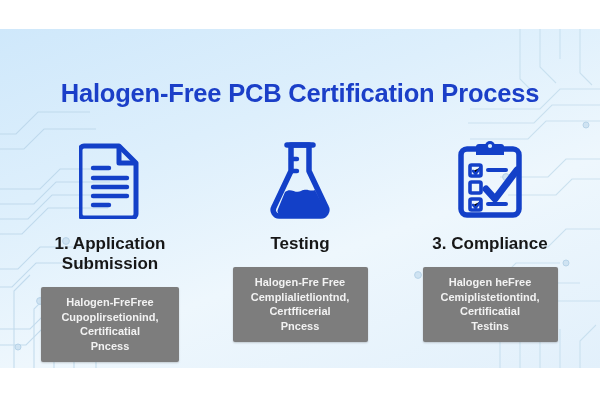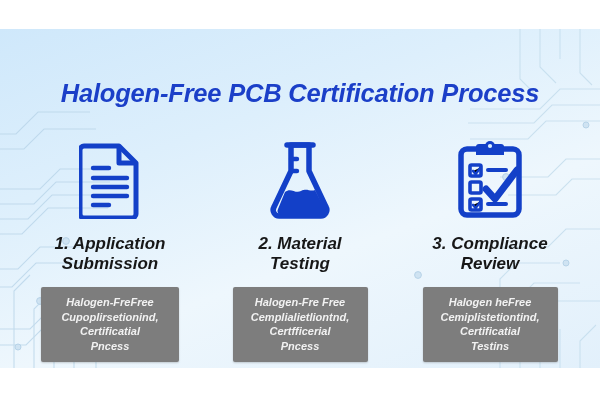--- a/index.html
+++ b/index.html
@@ -14,7 +14,6 @@
     overflow: hidden;
     background: #a21caf;
     font-family: "Liberation Sans", sans-serif;
-    font-style: italic;
   }
   
   .panel {

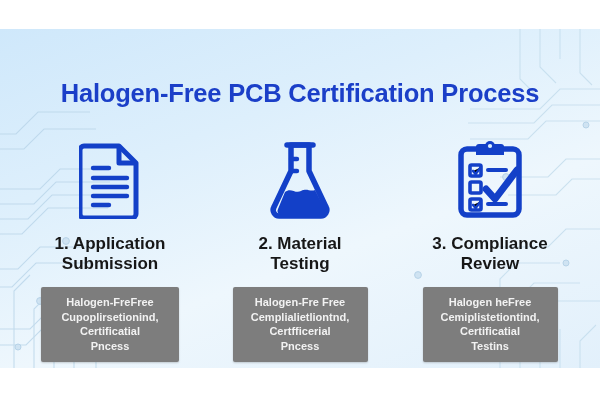--- a/index.html
+++ b/index.html
@@ -205,7 +205,6 @@
           </svg>
         </div>
         <div class="step-label">
-          <div>2. Material</div>
           <div>Testing</div>
         </div>
         <div class="desc-box">

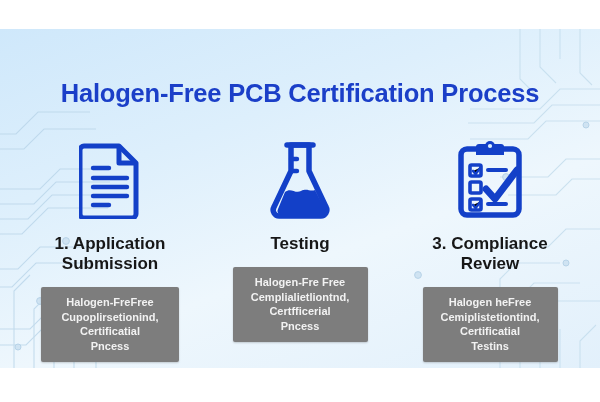--- a/index.html
+++ b/index.html
@@ -241,7 +241,6 @@
         </div>
         <div class="step-label">
           <div>3. Compliance</div>
-          <div>Review</div>
         </div>
         <div class="desc-box">
           <div class="desc-line">Halogen heFree</div>

